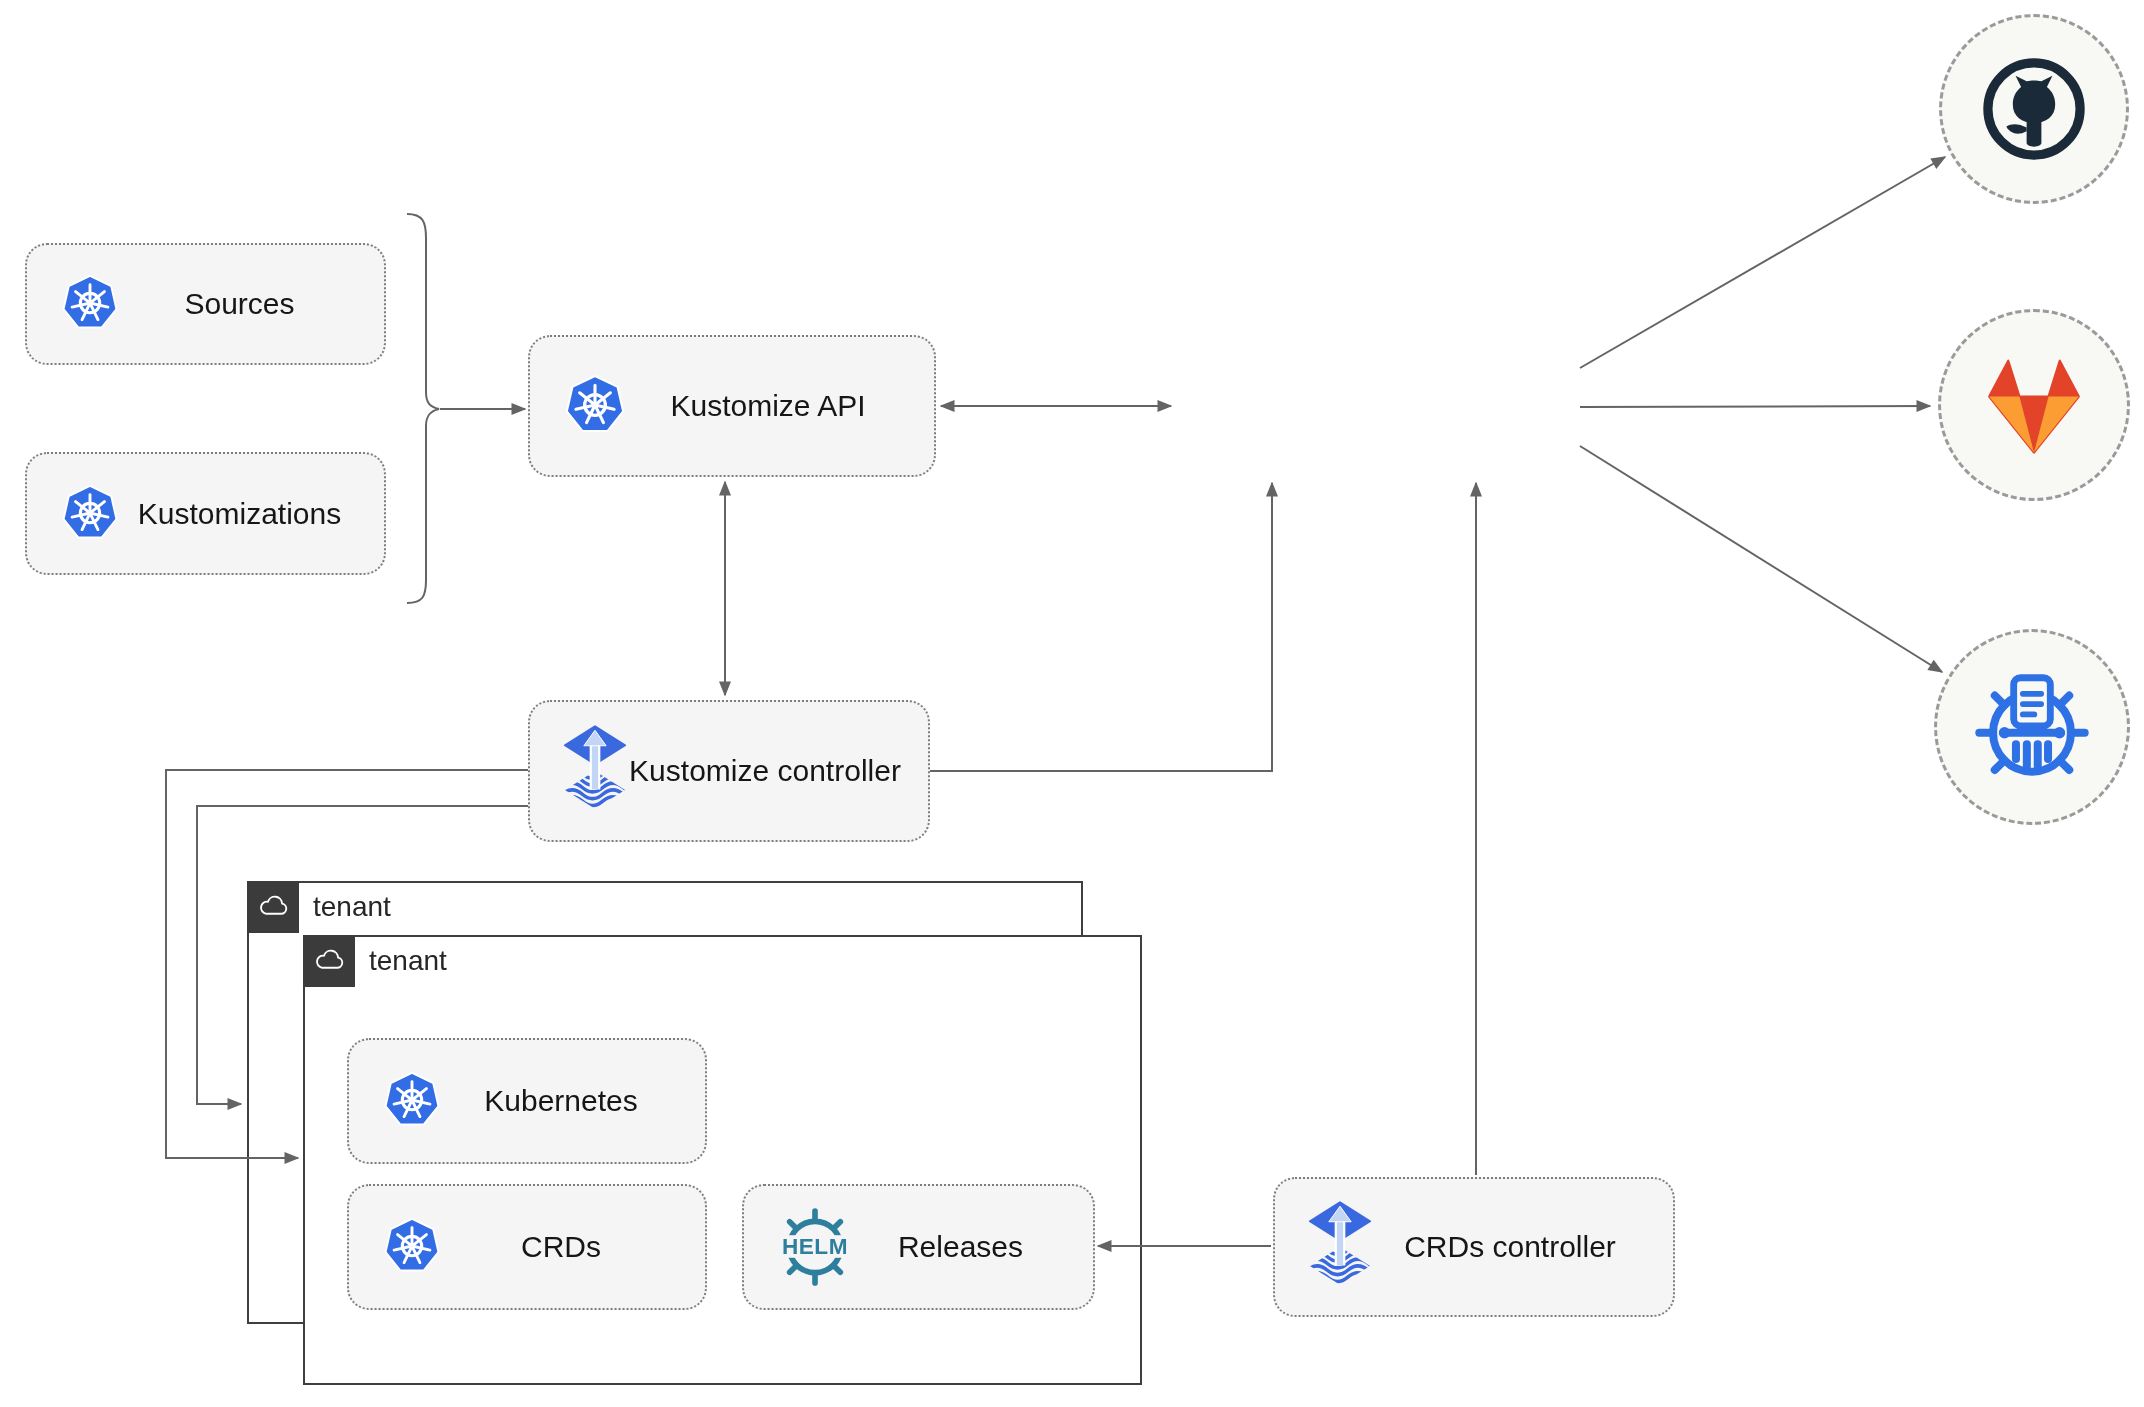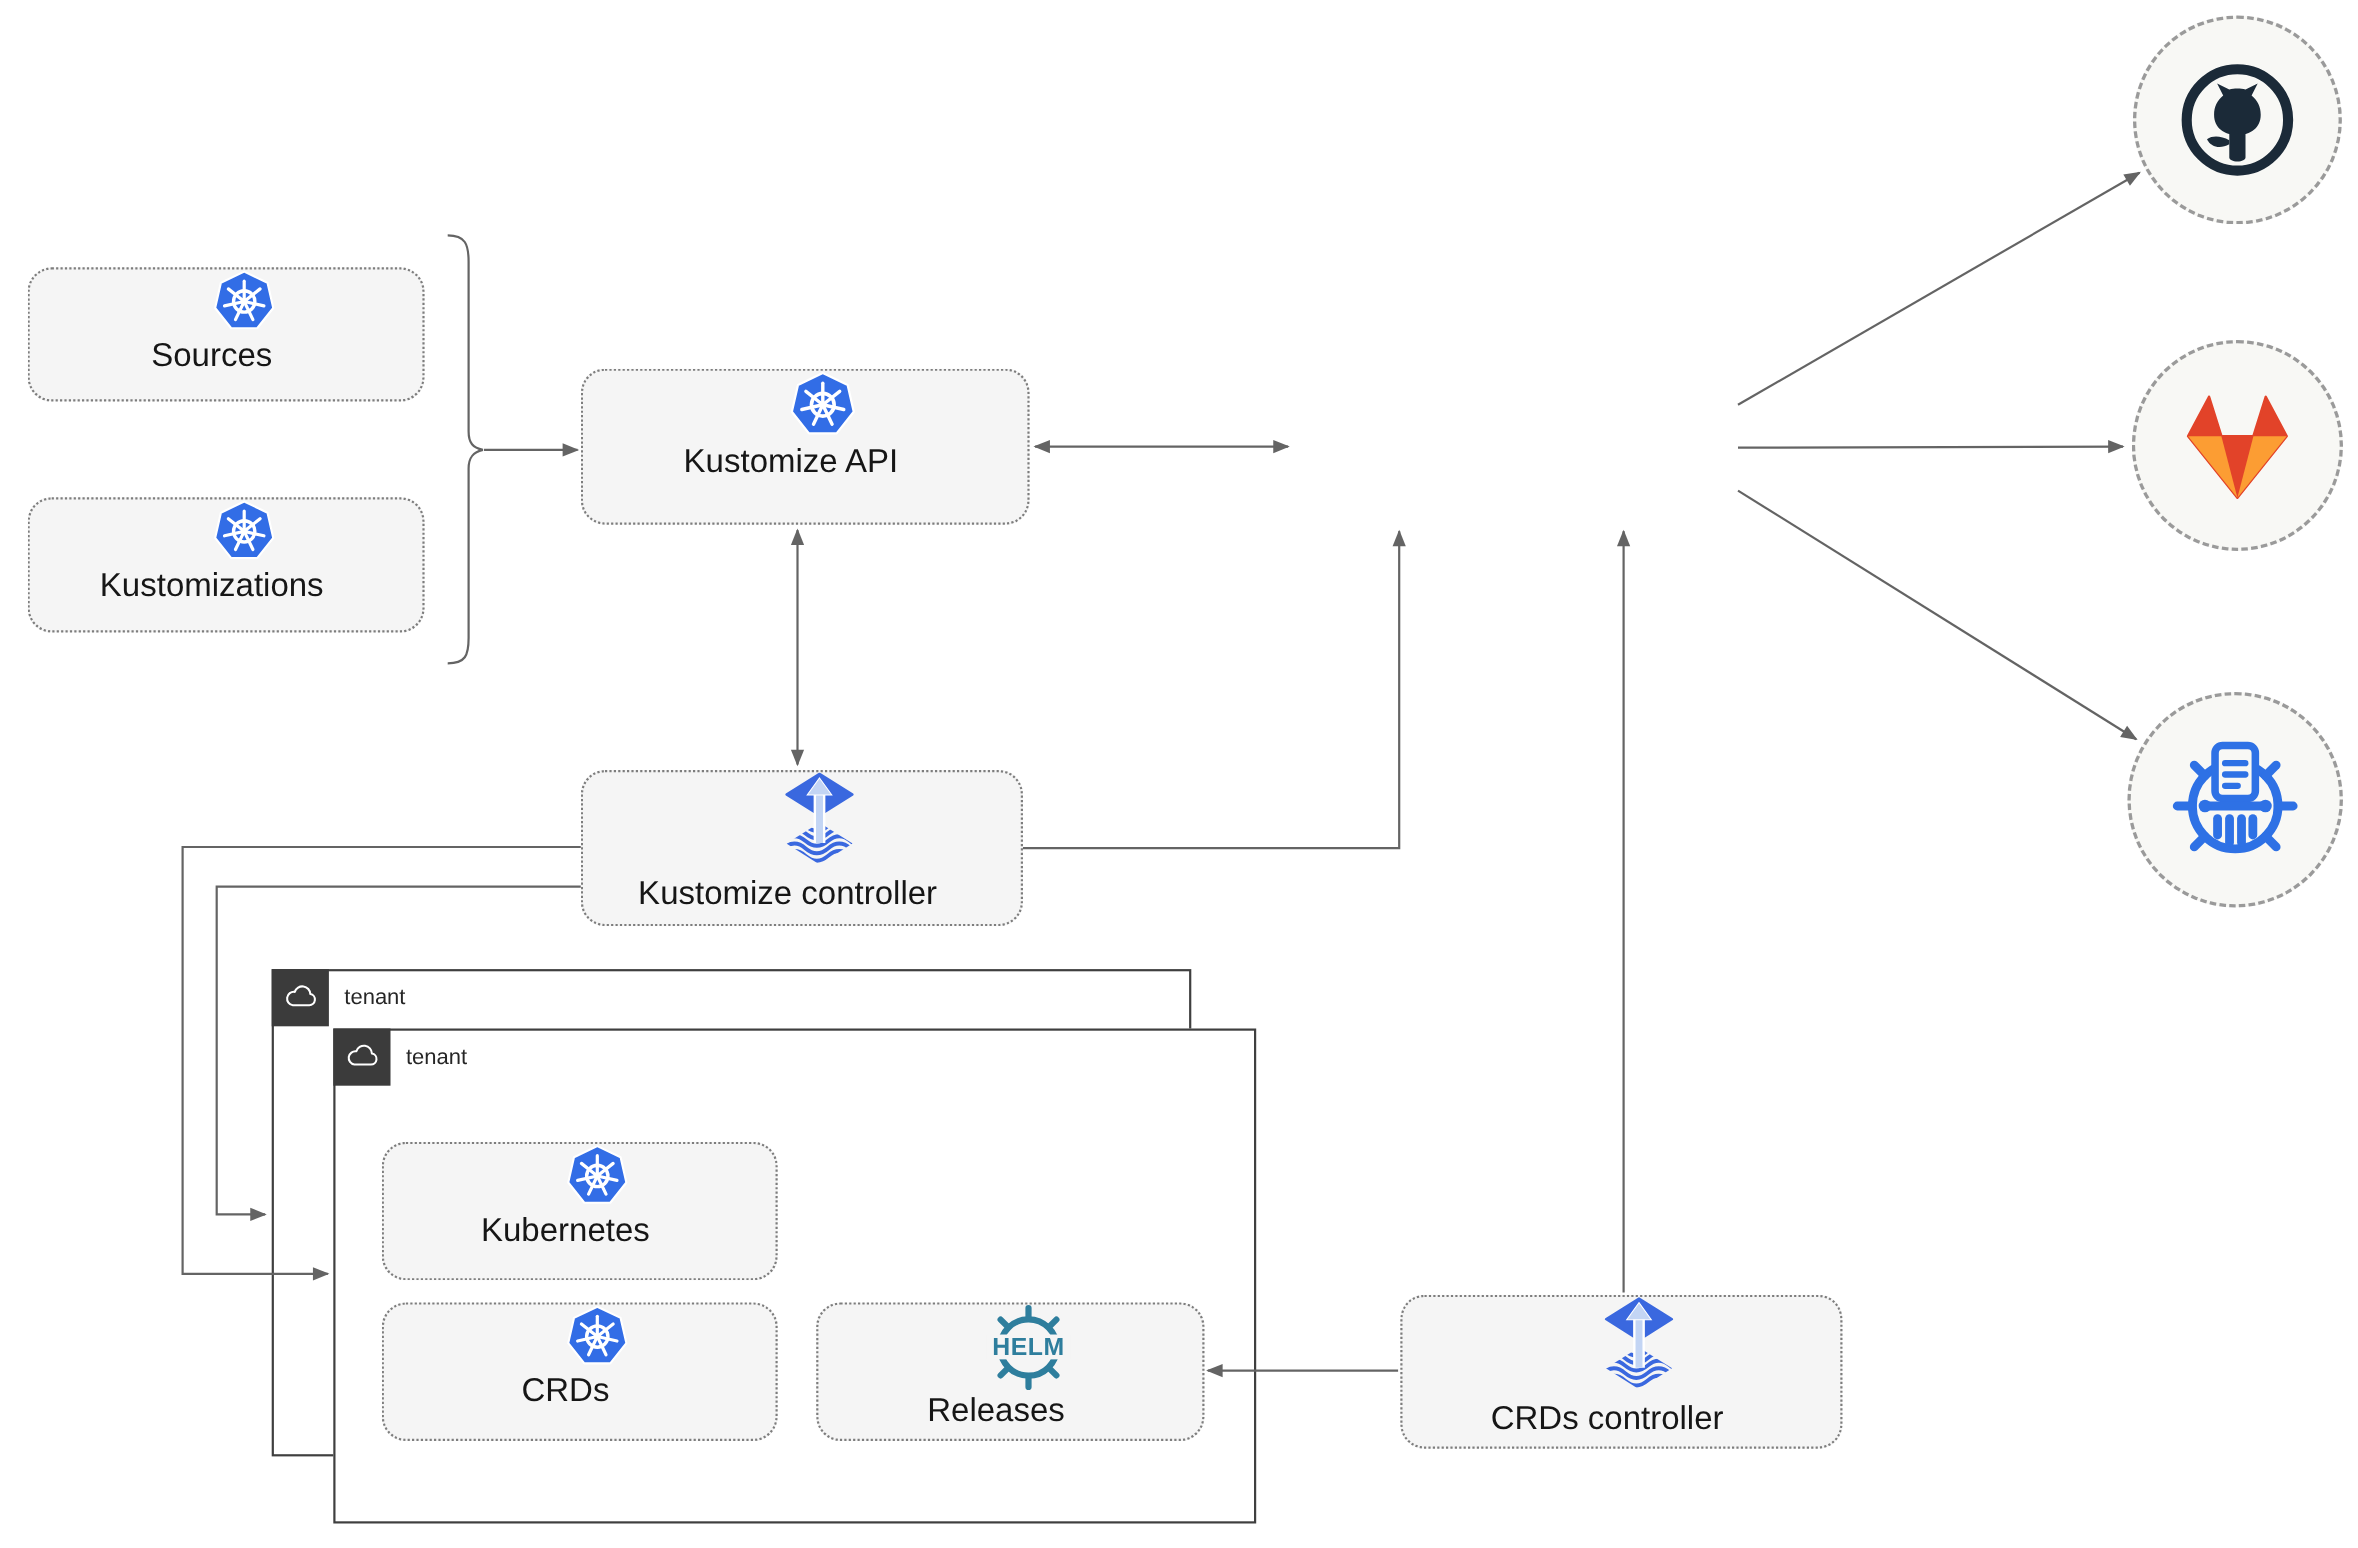--- a/index.html
+++ b/index.html
@@ -16,7 +16,7 @@
   .node{
     position:absolute; background:var(--box-fill);
     border:2px dotted #7d7d7d; border-radius:22px;
-    display:flex; align-items:center; box-sizing:border-box;flex-direction:column;
+    display:flex; align-items:center; box-sizing:border-box;
   }
   .node .icon{ margin-left:32px; flex:0 0 auto; display:flex; align-items:center; }
   .node .lbl{

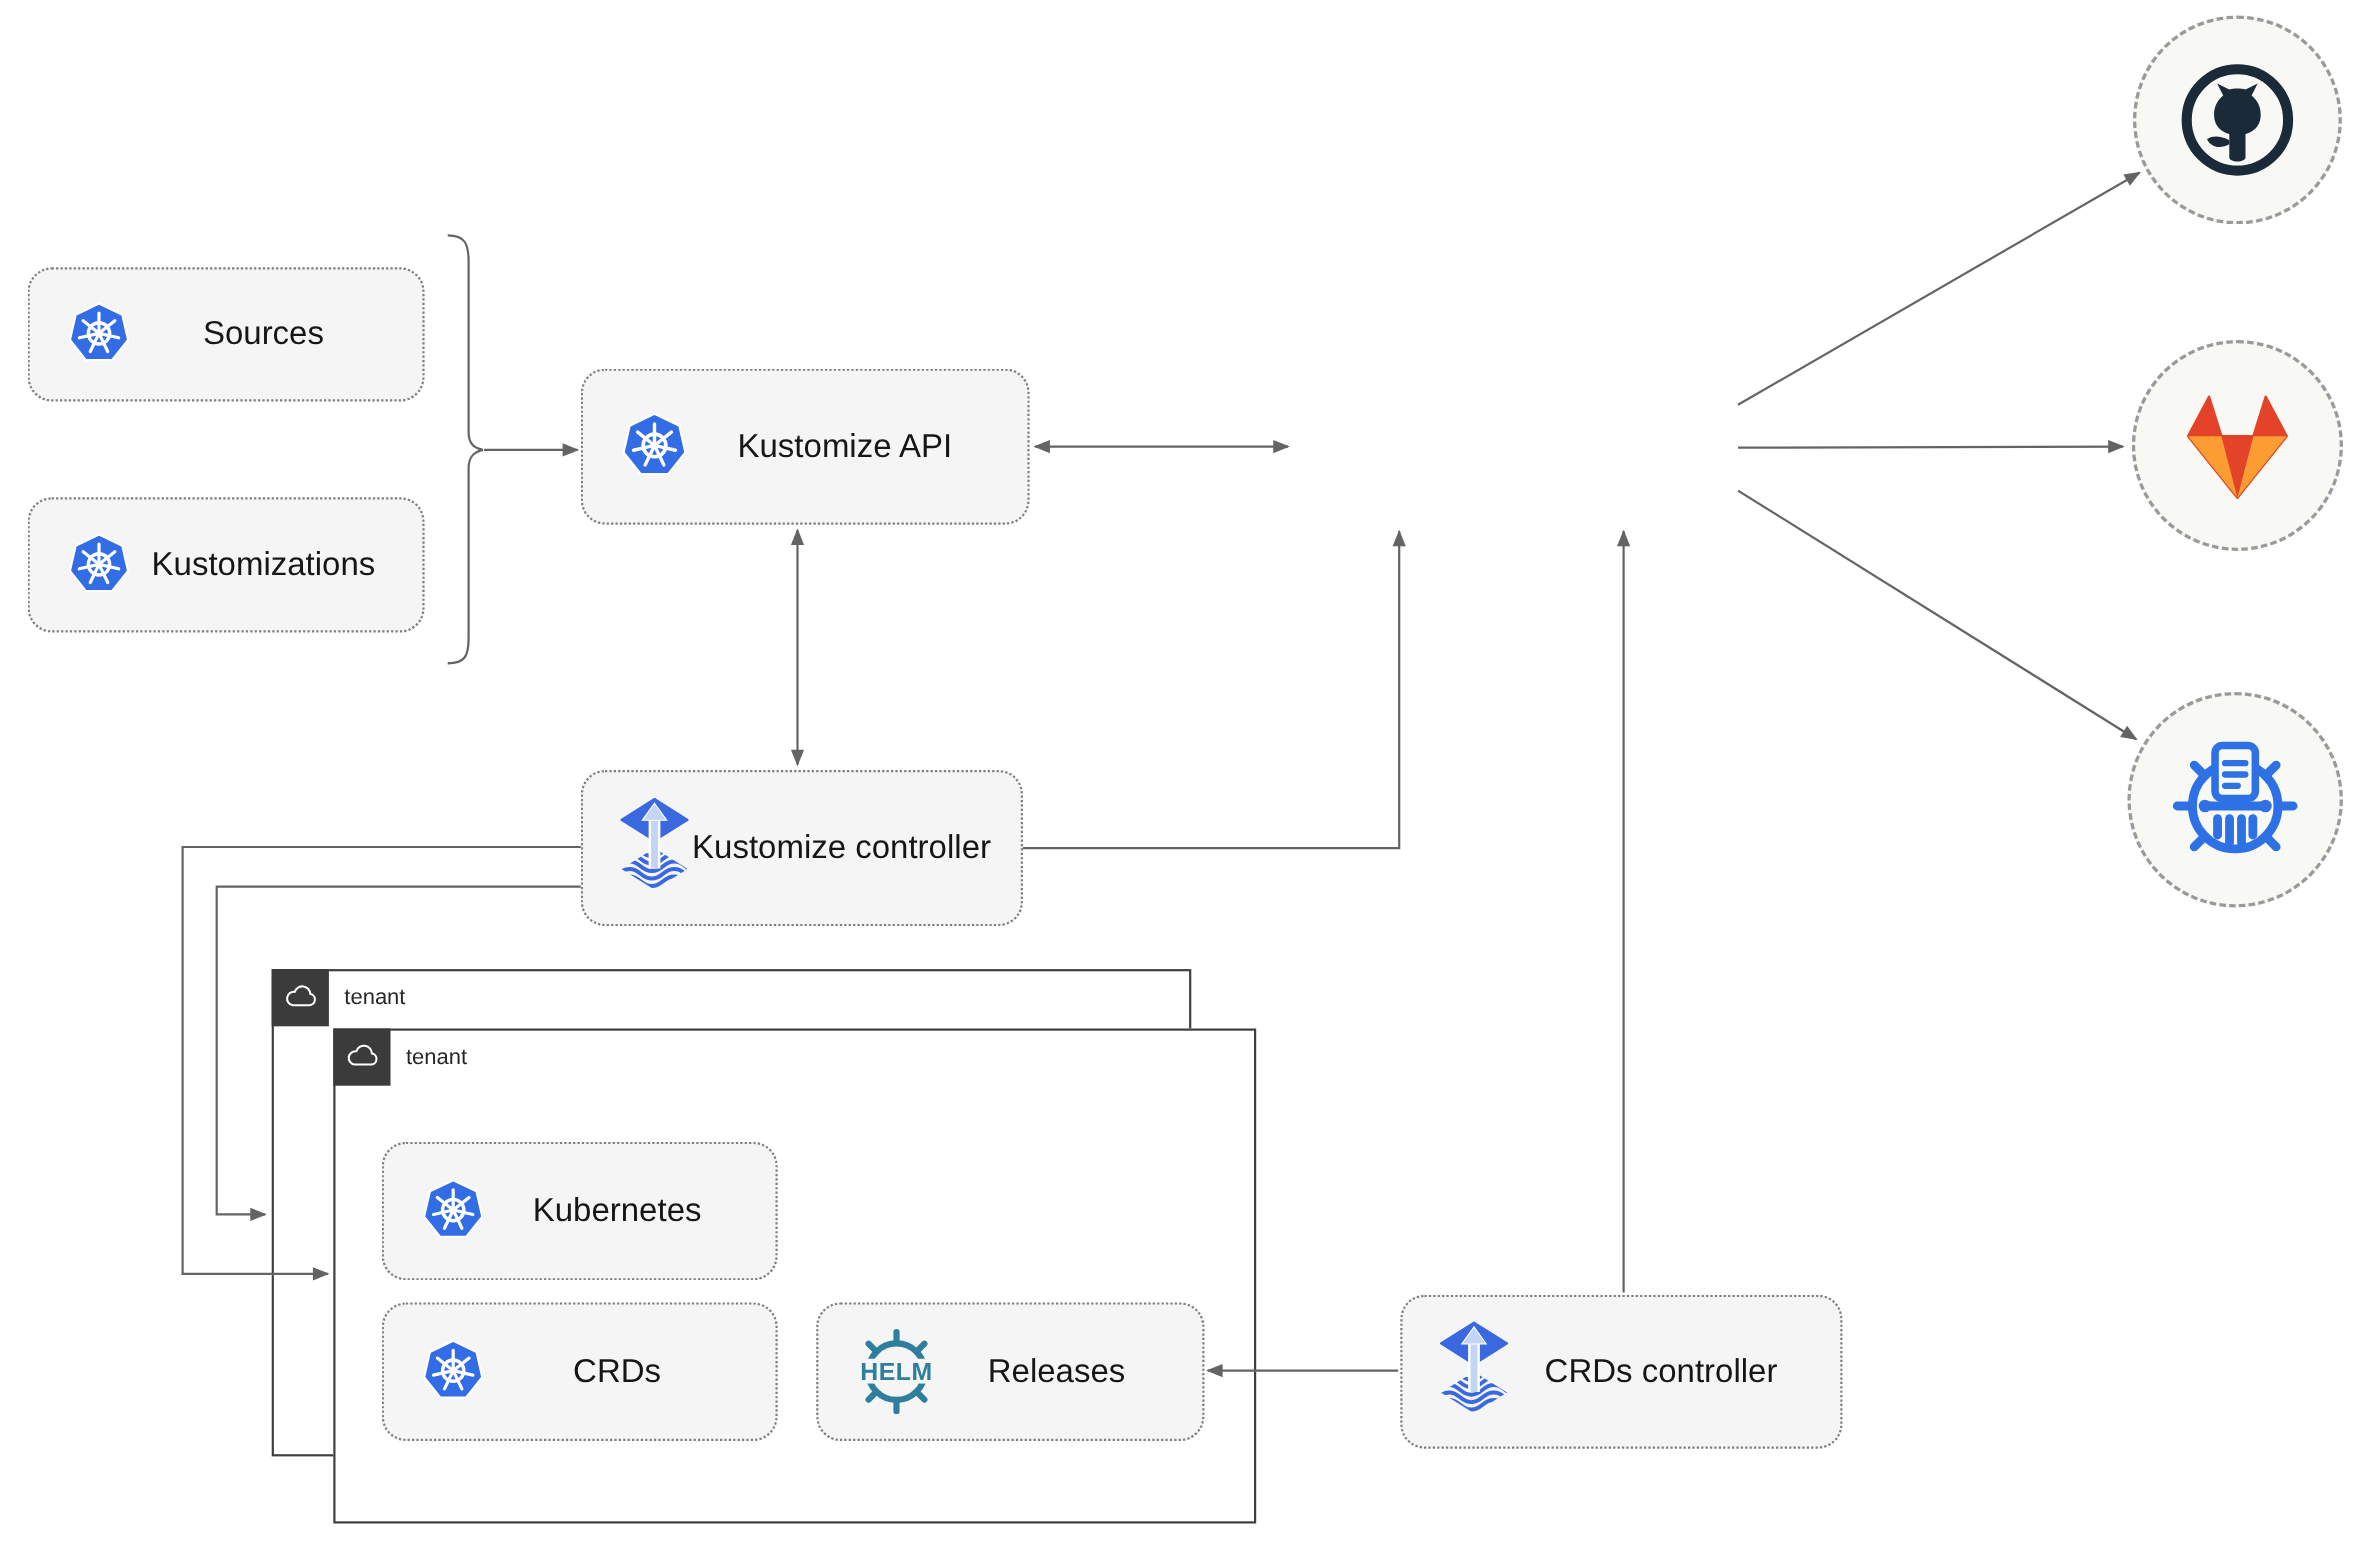--- a/index.html
+++ b/index.html
@@ -33,7 +33,7 @@
   }
   .tenant-lbl{
     position:absolute; left:64px; top:-2px; height:52px;
-    display:flex; align-items:center; font-size:20px; color:#262626;
+    display:flex; align-items:center; font-size:28px; color:#262626;
   }
   .ext{
     position:absolute; border-radius:50%; border:3px dashed #9a9a9a;

